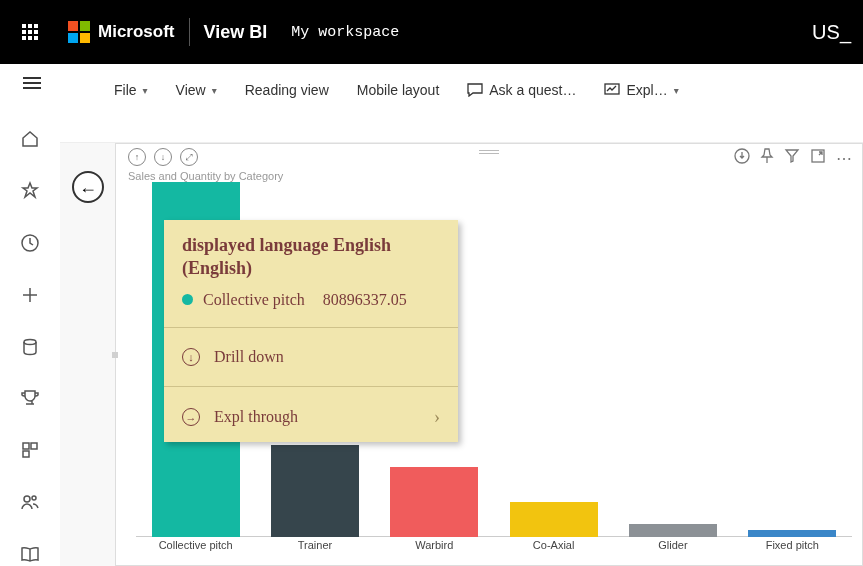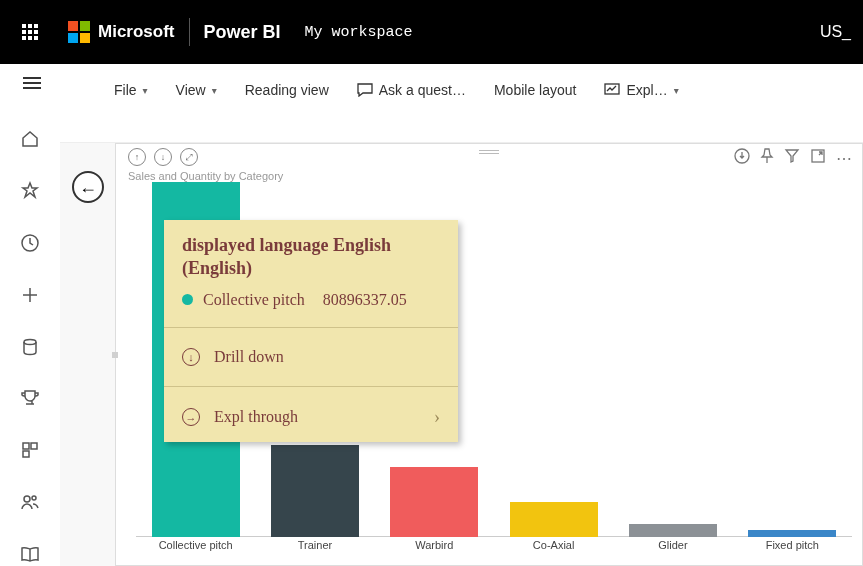--- a/index.html
+++ b/index.html
@@ -88,7 +88,7 @@
     <span class="mslogo-txt">Microsoft</span>
   </div>
   <div class="divider-v"></div>
-  <span class="product">Power BI</span>
+  <span class="product">View BI</span>
   <span class="workspace">My workspace</span>
   <span class="topright">US_</span>
 </div>

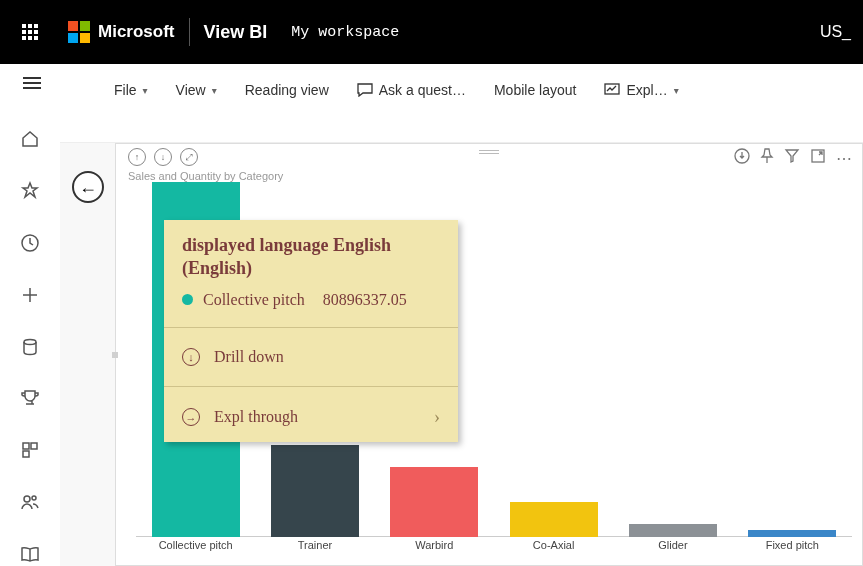--- a/index.html
+++ b/index.html
@@ -16,7 +16,7 @@
 .divider-v { width:1px; height:28px; background:#555; margin:0 14px; }
 .product { font-size:18px; font-weight:600; }
 .workspace { font-size:15px; margin-left:24px;font-family:Liberation Mono, monospace; }
-.topright { margin-left:auto; font-size:16px; padding-right:2px; }
+.topright { margin-left:auto; font-size:20px; padding-right:2px; }
 
 .cmdbar { height: 53px; border-bottom:1px solid #e6e6e6; display:flex; align-items:flex-end; padding-left:100px; color:#333; font-size:14px; }
 .hamburger { position:absolute; left:0; top:56px; width:64px; height:53px; display:flex; align-items:center; justify-content:center; }

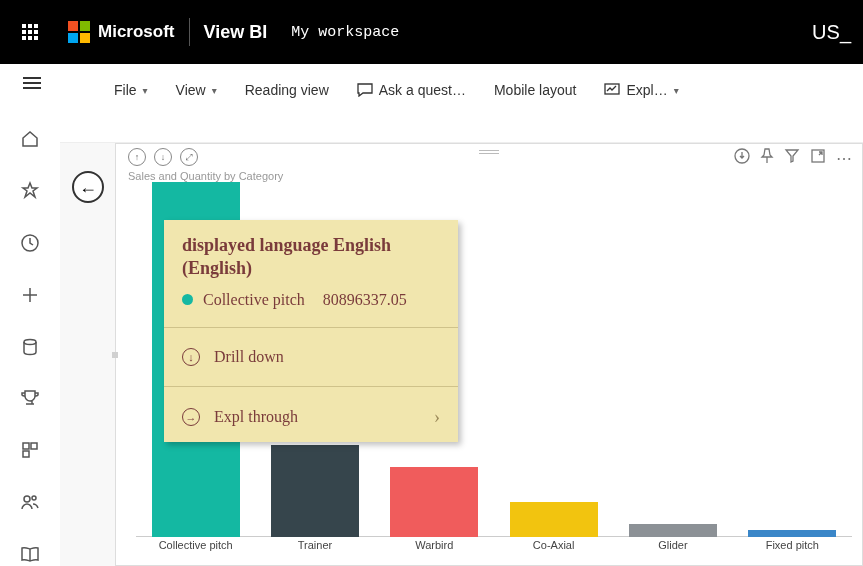--- a/index.html
+++ b/index.html
@@ -114,14 +114,14 @@
       <span>Reading view</span>
     </div>
   <div class="cmd">
+      <span>Mobile layout</span>
+    </div>
+  <div class="cmd">
     <svg width="16" height="14" viewBox="0 0 16 14" fill="none" stroke="#333" stroke-width="1.3">
         <path d="M1 1h14v9H6l-4 3v-3H1z"></path>
       </svg>
     <span>Ask a quest…</span>
   </div>
-  <div class="cmd">
-      <span>Mobile layout</span>
-    </div>
   <div class="cmd">
     <svg width="16" height="14" viewBox="0 0 16 14" fill="none" stroke="#333" stroke-width="1.3">
         <rect x="1" y="1" width="14" height="10"></rect>

